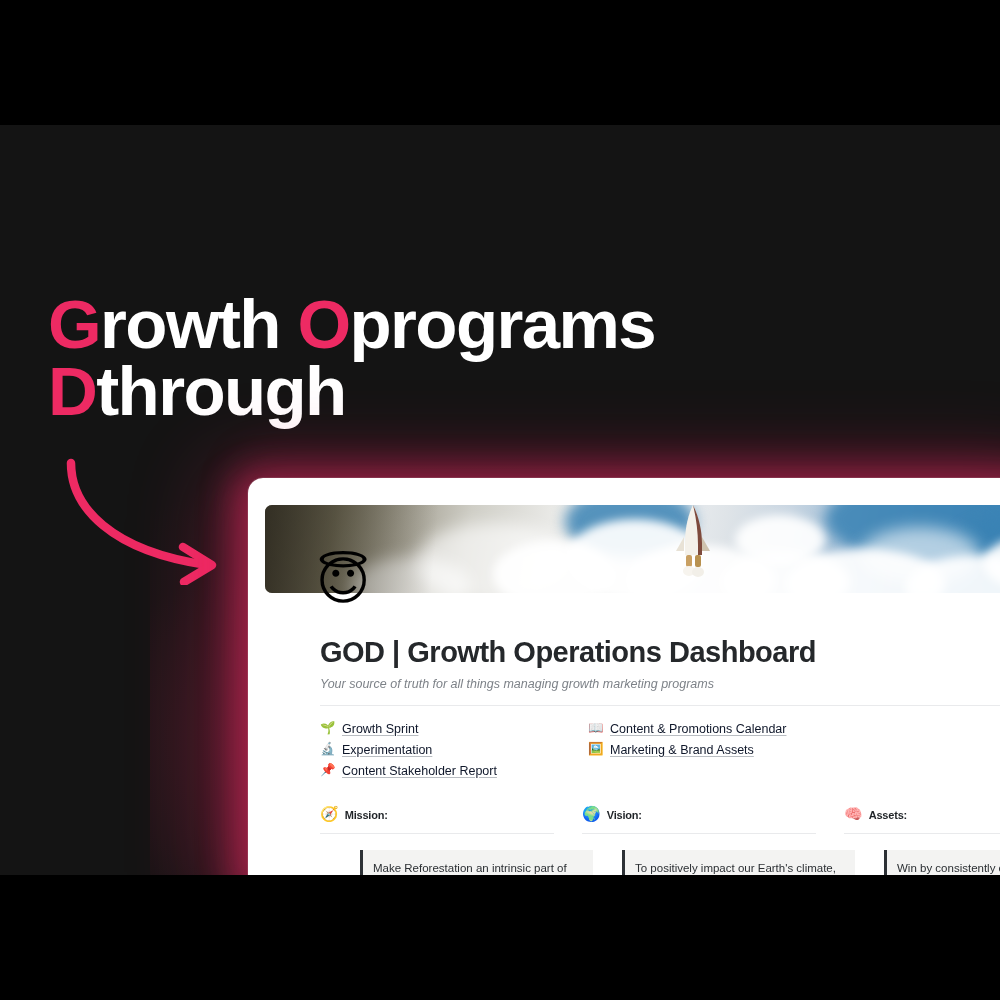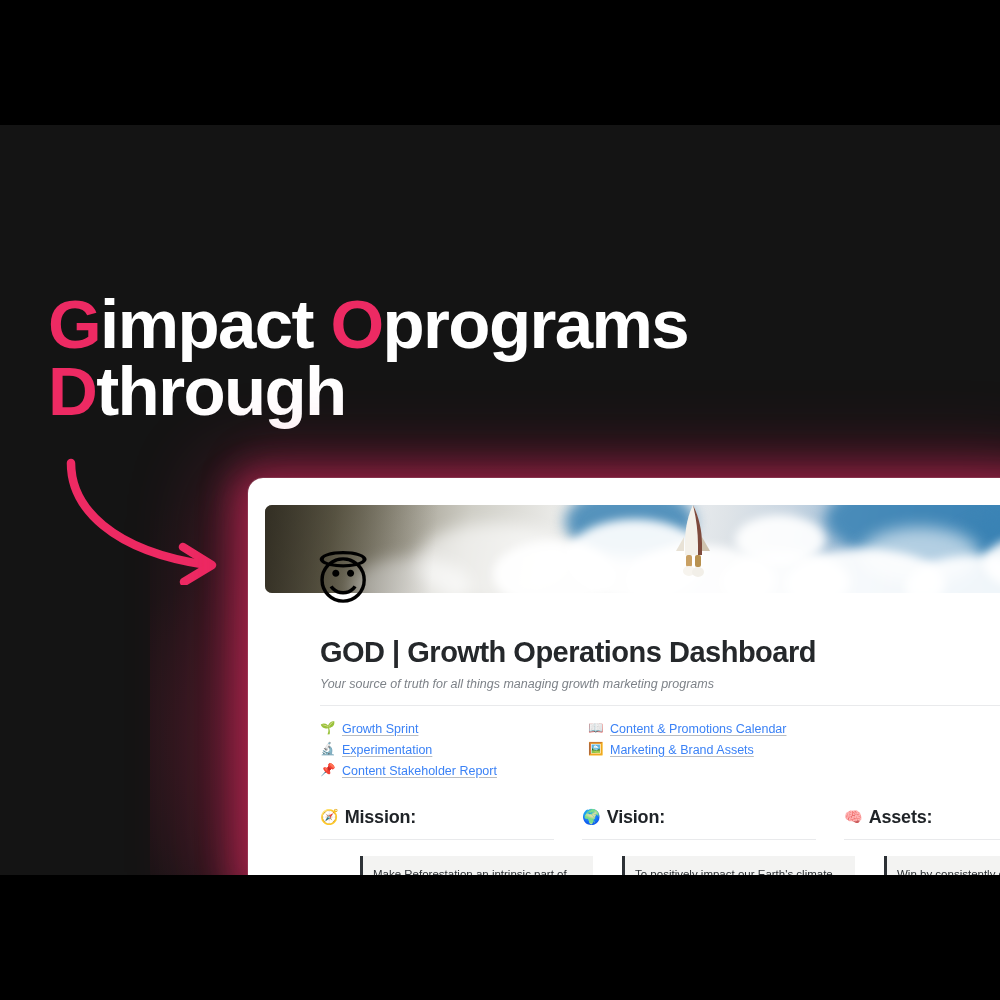--- a/index.html
+++ b/index.html
@@ -245,7 +245,7 @@
     <div class="band-glow"></div>
 
     <h1 class="hero-title">
-      <span class="hl">G</span><span>impact </span><span class="hl">O</span><span>programs</span><br><span class="hl">D</span><span>through</span>
+      <span class="hl">G</span><span>rowth </span><span class="hl">O</span><span>programs</span><br><span class="hl">D</span><span>through</span>
     </h1>
 
 

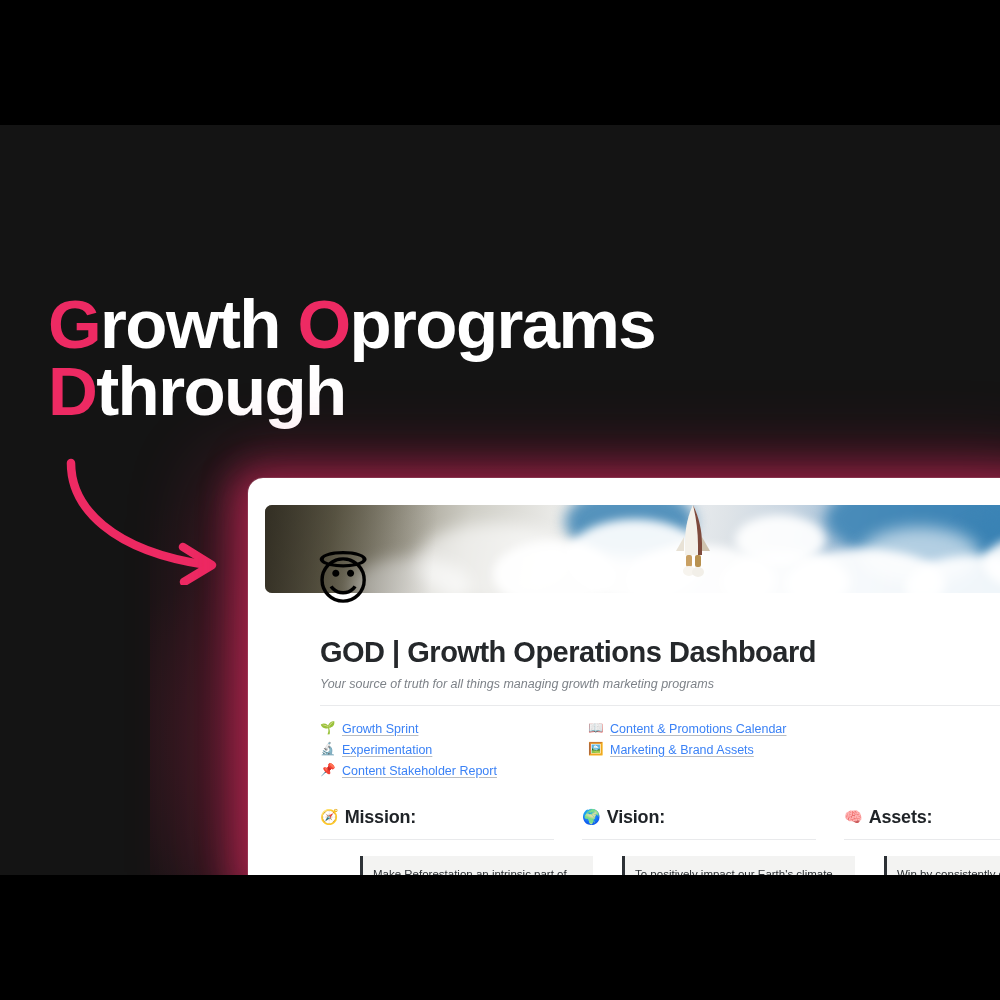--- a/index.html
+++ b/index.html
@@ -171,7 +171,7 @@
   }
   .link-row .ltxt {
     font-size: 12.5px;
-    color: #3b82f6;
+    color: #0f172a;
     text-decoration: underline;
     text-underline-offset: 2px;
     text-decoration-color: #b9bdc2;

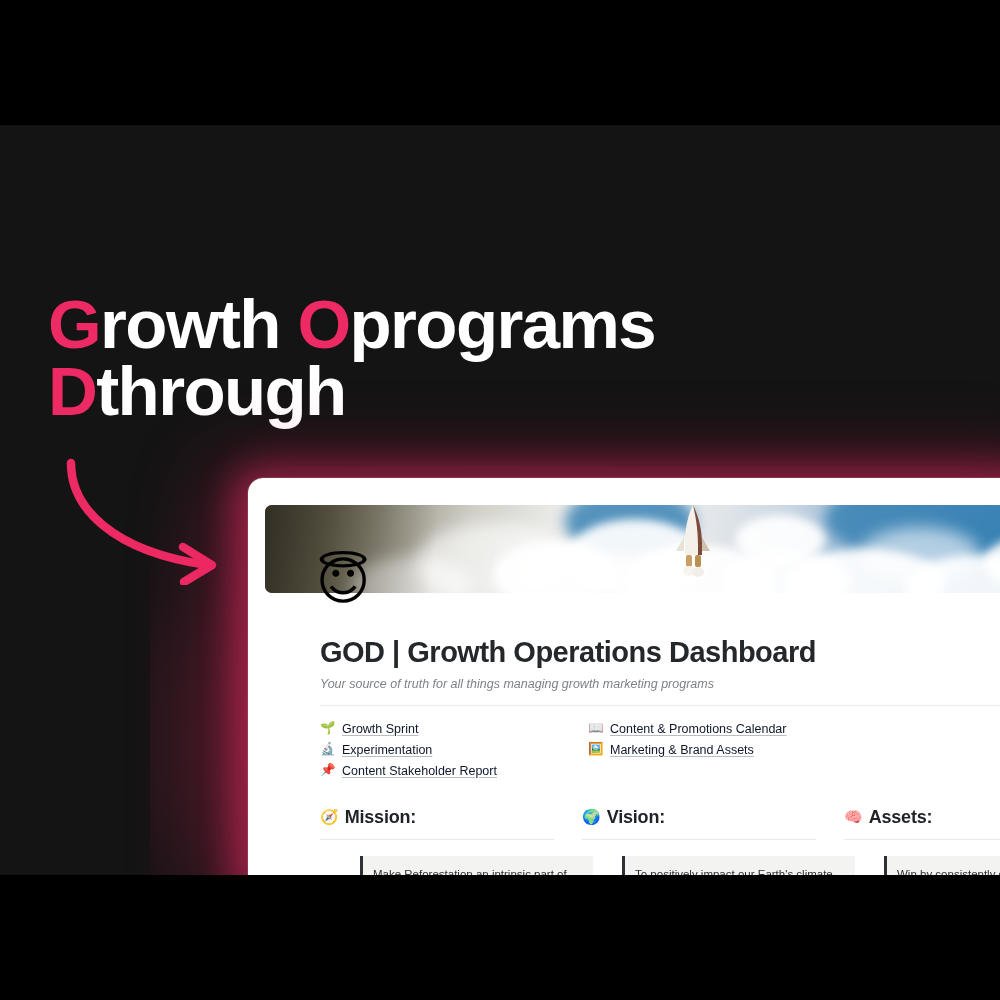--- a/index.html
+++ b/index.html
@@ -195,7 +195,7 @@
     font-family: "DejaVu Sans", sans-serif;
   }
   .sec-head .stxt {
-    font-size: 18px;
+    font-size: 11px;
     font-weight: 700;
     color: #1f2327;
     letter-spacing: -0.2px;

